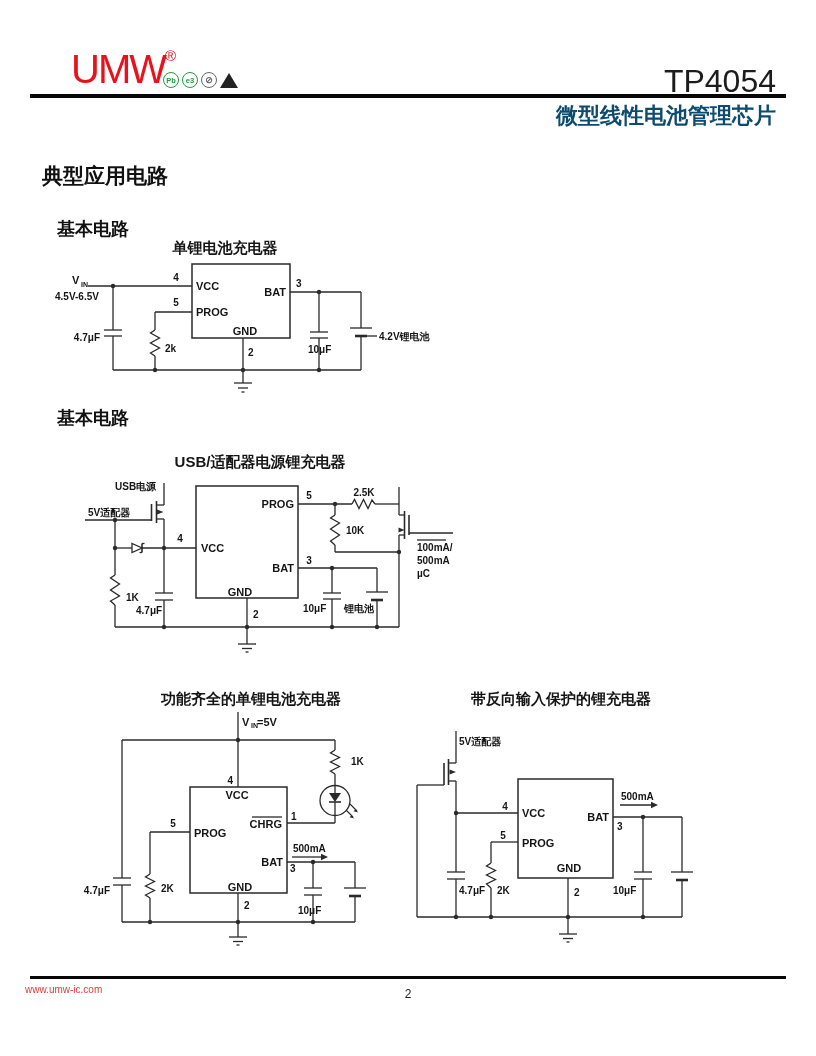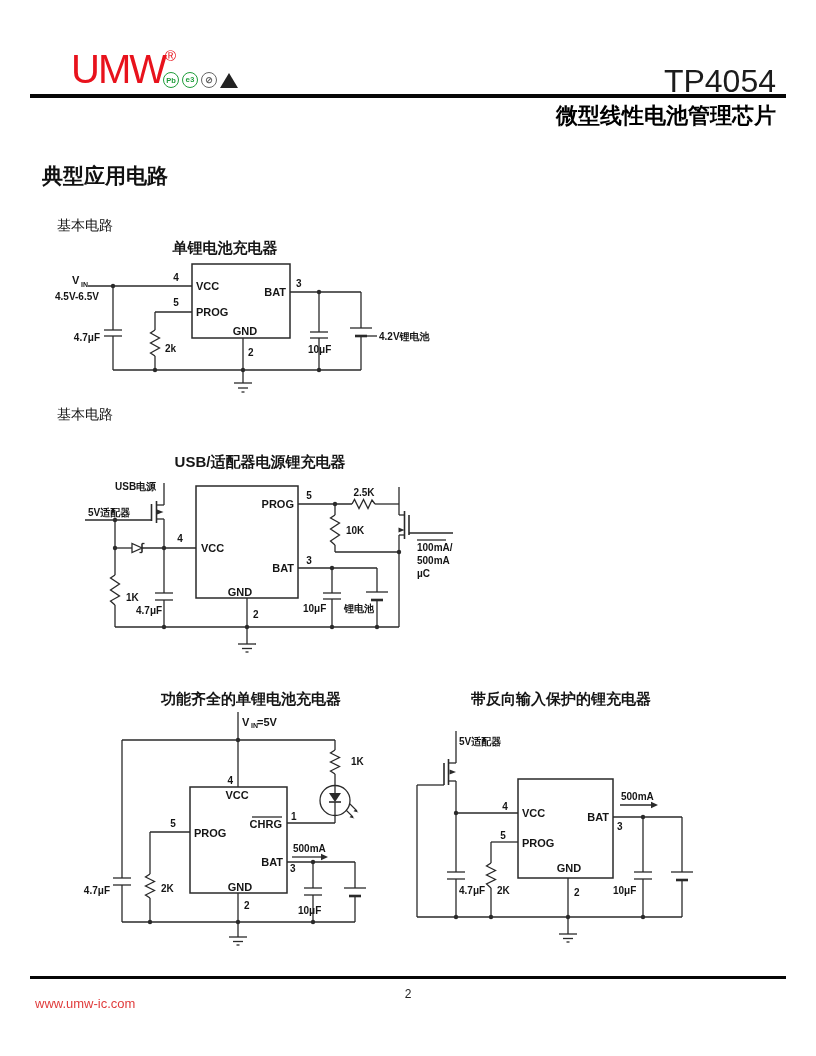--- a/index.html
+++ b/index.html
@@ -14,7 +14,7 @@
   .cicon{width:16px;height:16px;border-radius:50%;font-size:7.5px;font-weight:bold;
          display:flex;align-items:center;justify-content:center;box-sizing:border-box;}
   .icon-pb{border:1.5px solid #1f9d3a;color:#1f9d3a;}
-  .icon-e3{border:1.5px solid #1f9d3a;color:#1f9d3a;font-family:Liberation Mono, monospace;}
+  .icon-e3{border:1.5px solid #1f9d3a;color:#1f9d3a;}
   .icon-hf{border:1.5px solid #666;color:#666;font-size:9px;}
   .icon-esd{width:0;height:0;border-left:9px solid transparent;border-right:9px solid transparent;
             border-bottom:15px solid #222;border-radius:0;}

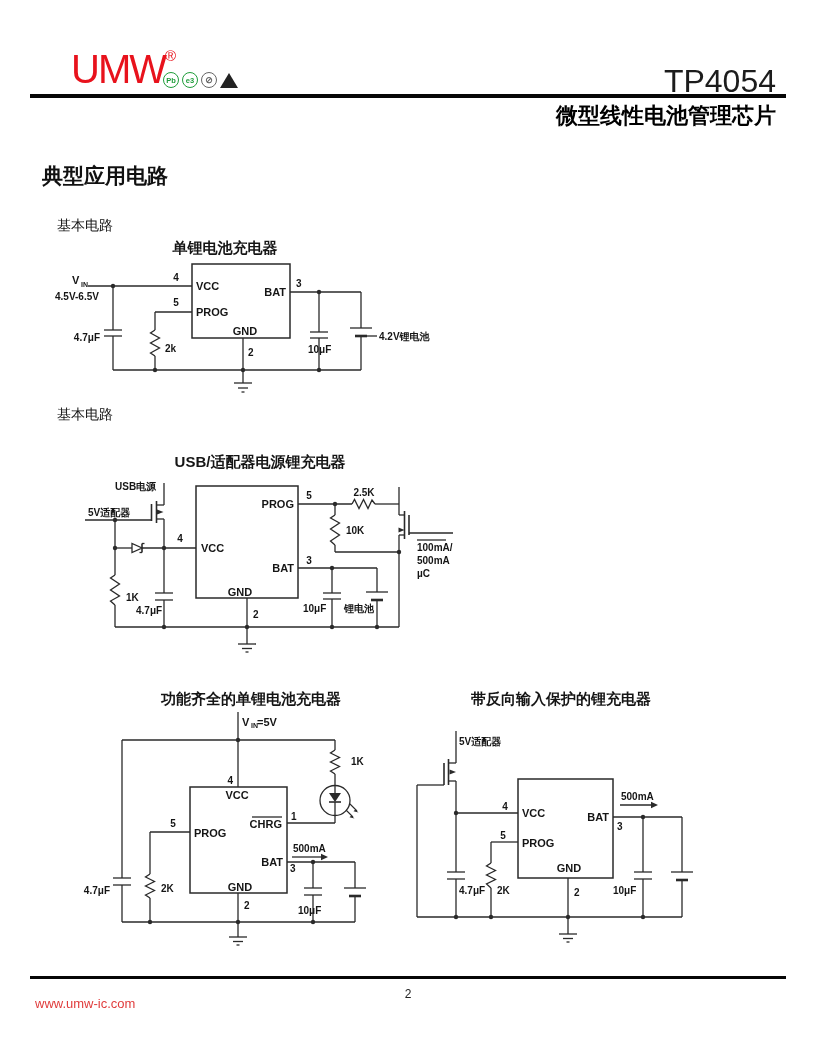--- a/index.html
+++ b/index.html
@@ -21,7 +21,7 @@
   .part-no{top:63px;right:40px;font-size:32px;color:#1c1c1c;}
   .rule{left:30px;width:756px;height:4px;background:#060606;}
   .rule-top{top:94px;}
-  .subtitle{top:101px;right:40px;font-size:22px;font-weight:bold;color:#000000;}
+  .subtitle{top:101px;right:40px;font-size:22px;font-weight:bold;color:#0c4a6e;}
   .h1{top:132px;left:42px;font-size:21px;font-weight:bold;margin-top:30px;}
   .seclabel{font-size:14px;font-weight:normal;}
 

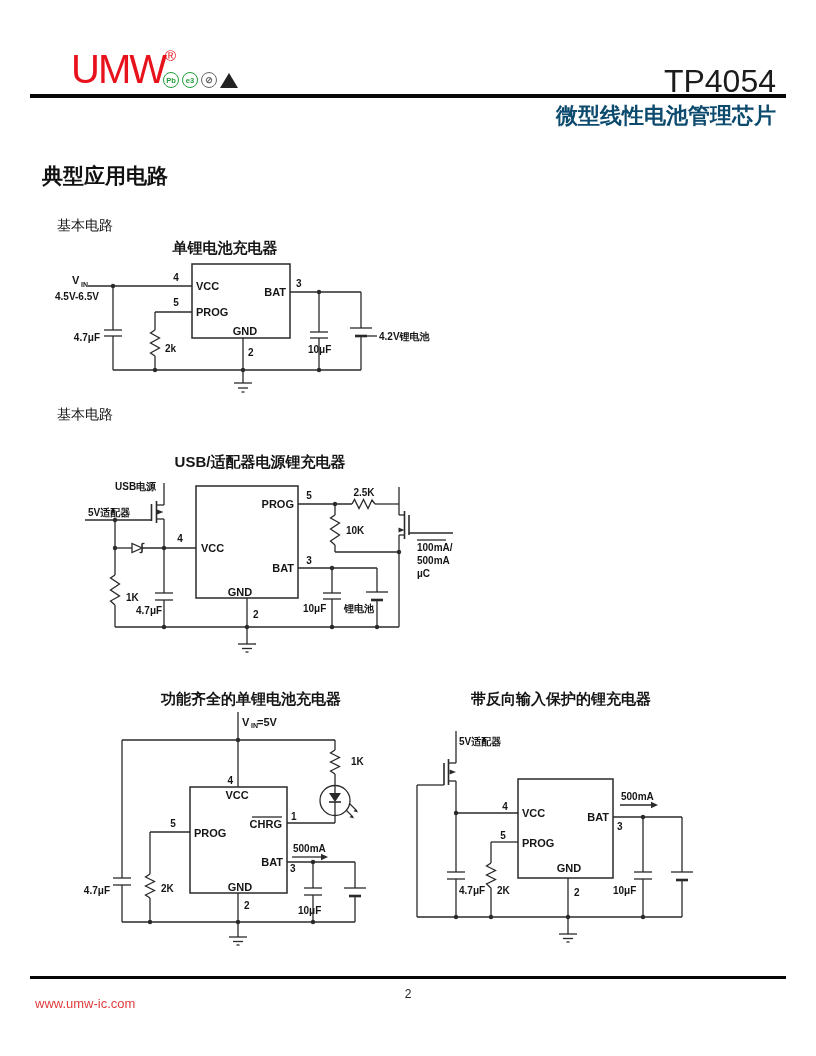--- a/index.html
+++ b/index.html
@@ -23,7 +23,7 @@
   .rule-top{top:94px;}
   .subtitle{top:101px;right:40px;font-size:22px;font-weight:bold;color:#0c4a6e;}
   .h1{top:132px;left:42px;font-size:21px;font-weight:bold;margin-top:30px;}
-  .seclabel{font-size:14px;font-weight:normal;}
+  .seclabel{font-size:18px;font-weight:bold;}
 
   
   .rule-bottom{top:976px;height:3px;}

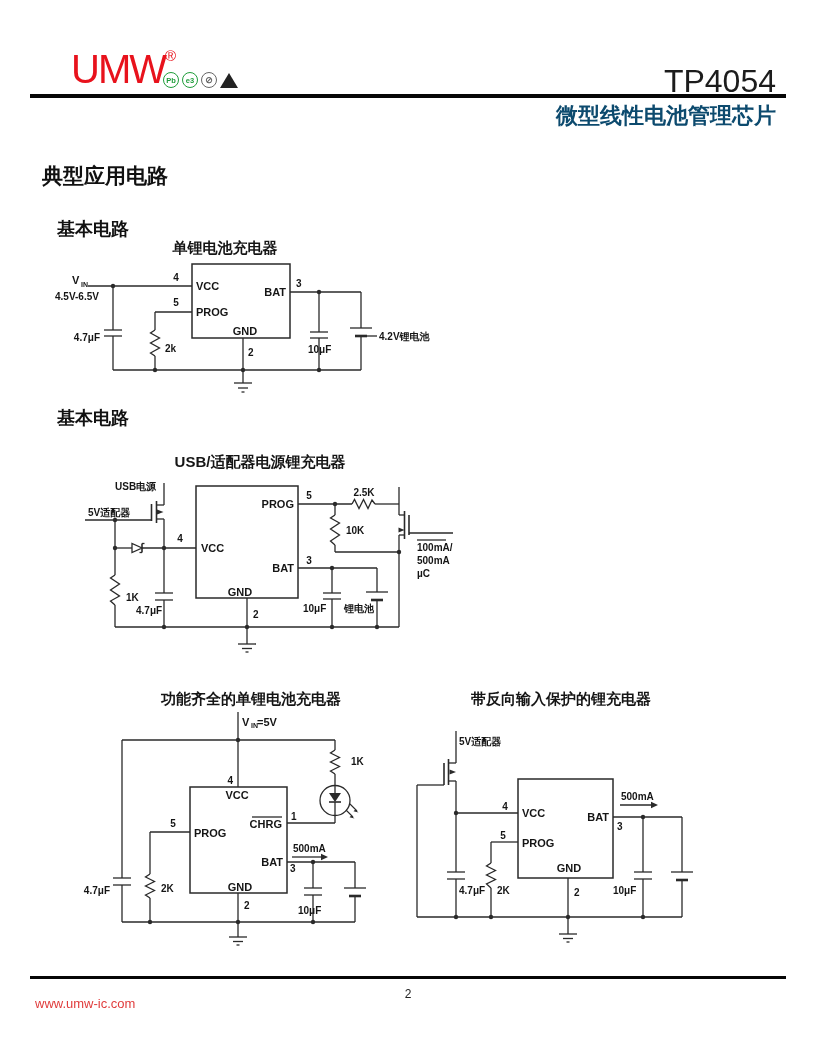--- a/index.html
+++ b/index.html
@@ -27,7 +27,7 @@
 
   
   .rule-bottom{top:976px;height:3px;}
-  .site{top:984px;left:35px;font-size:13px;color:#e03c3c;margin-top:12px;}
+  .site{top:984px;left:25px;font-size:10px;color:#e03c3c;}
   .pageno{top:987px;left:0;width:100%;text-align:center;font-size:12px;color:#222;}
   .company{top:982px;right:36px;font-size:19px;color:#e03c3c;}
 

